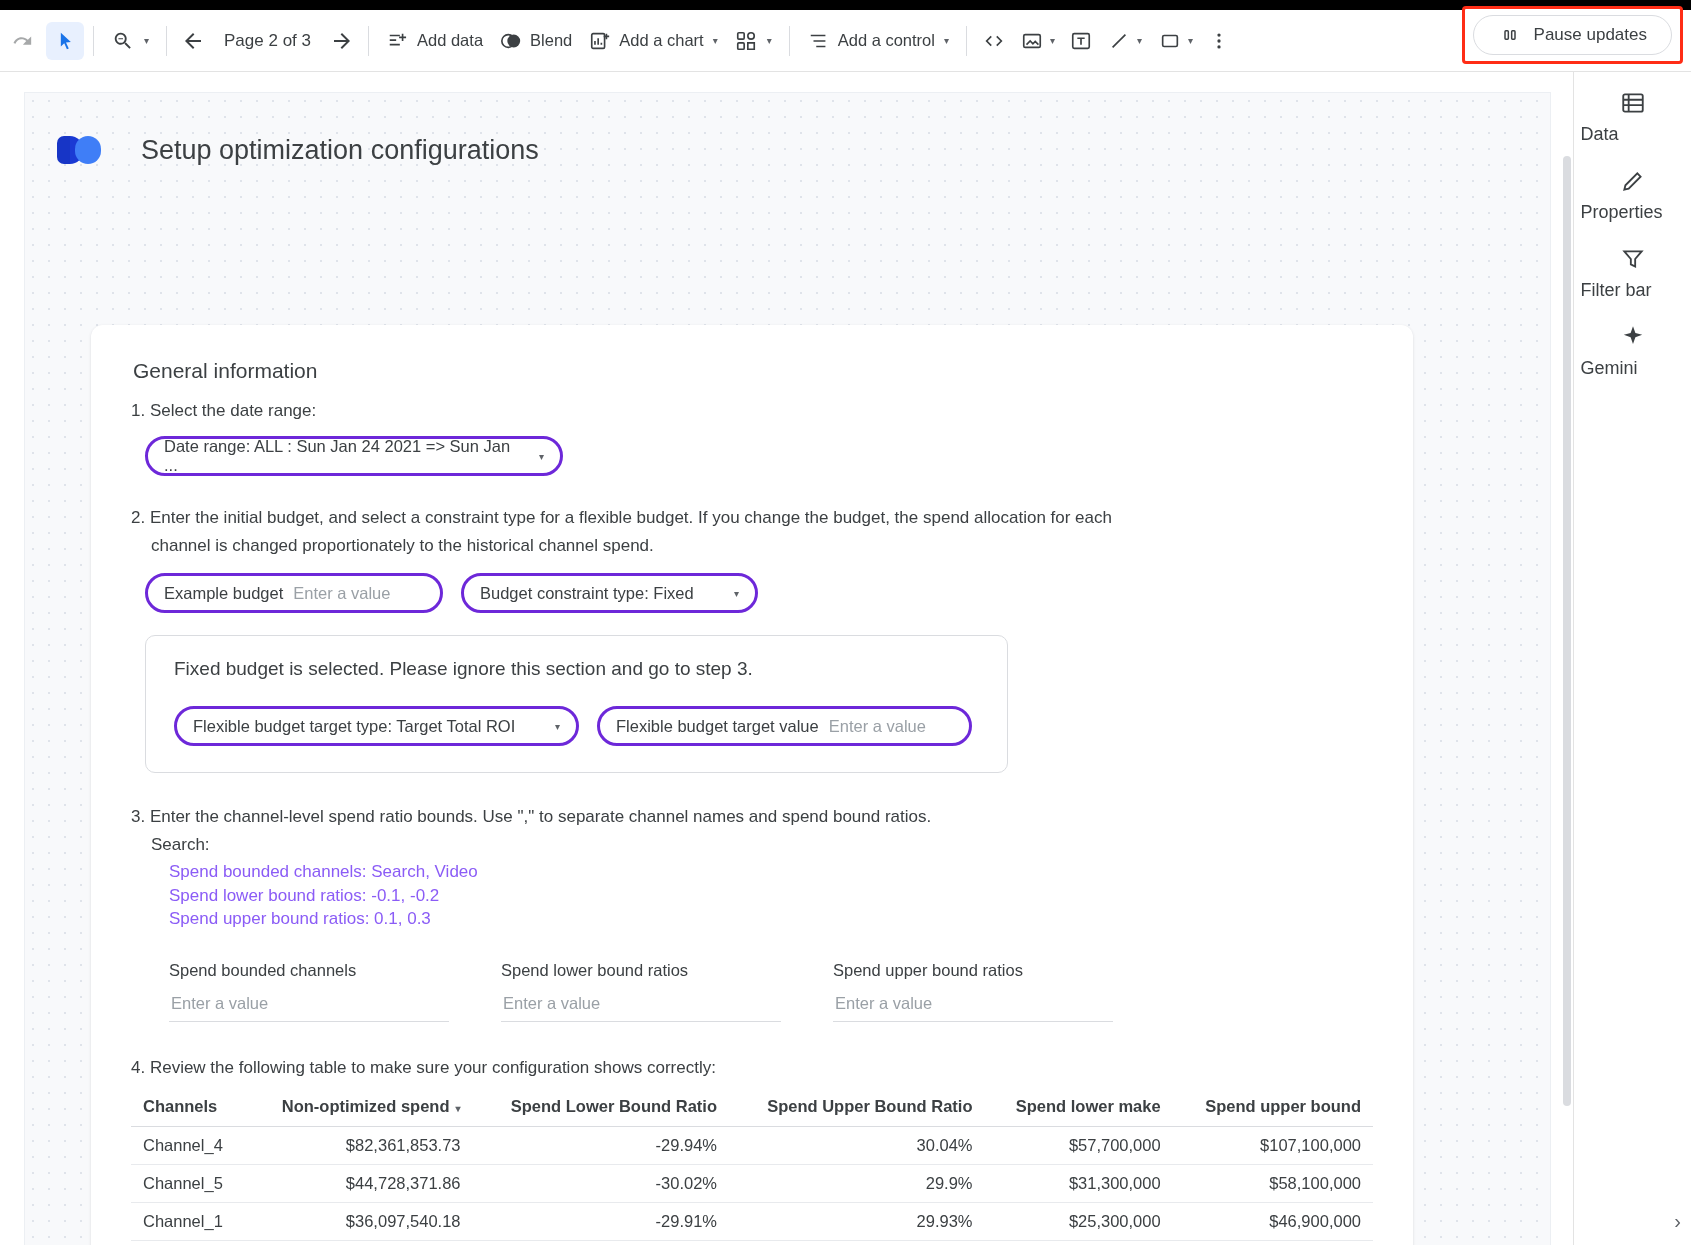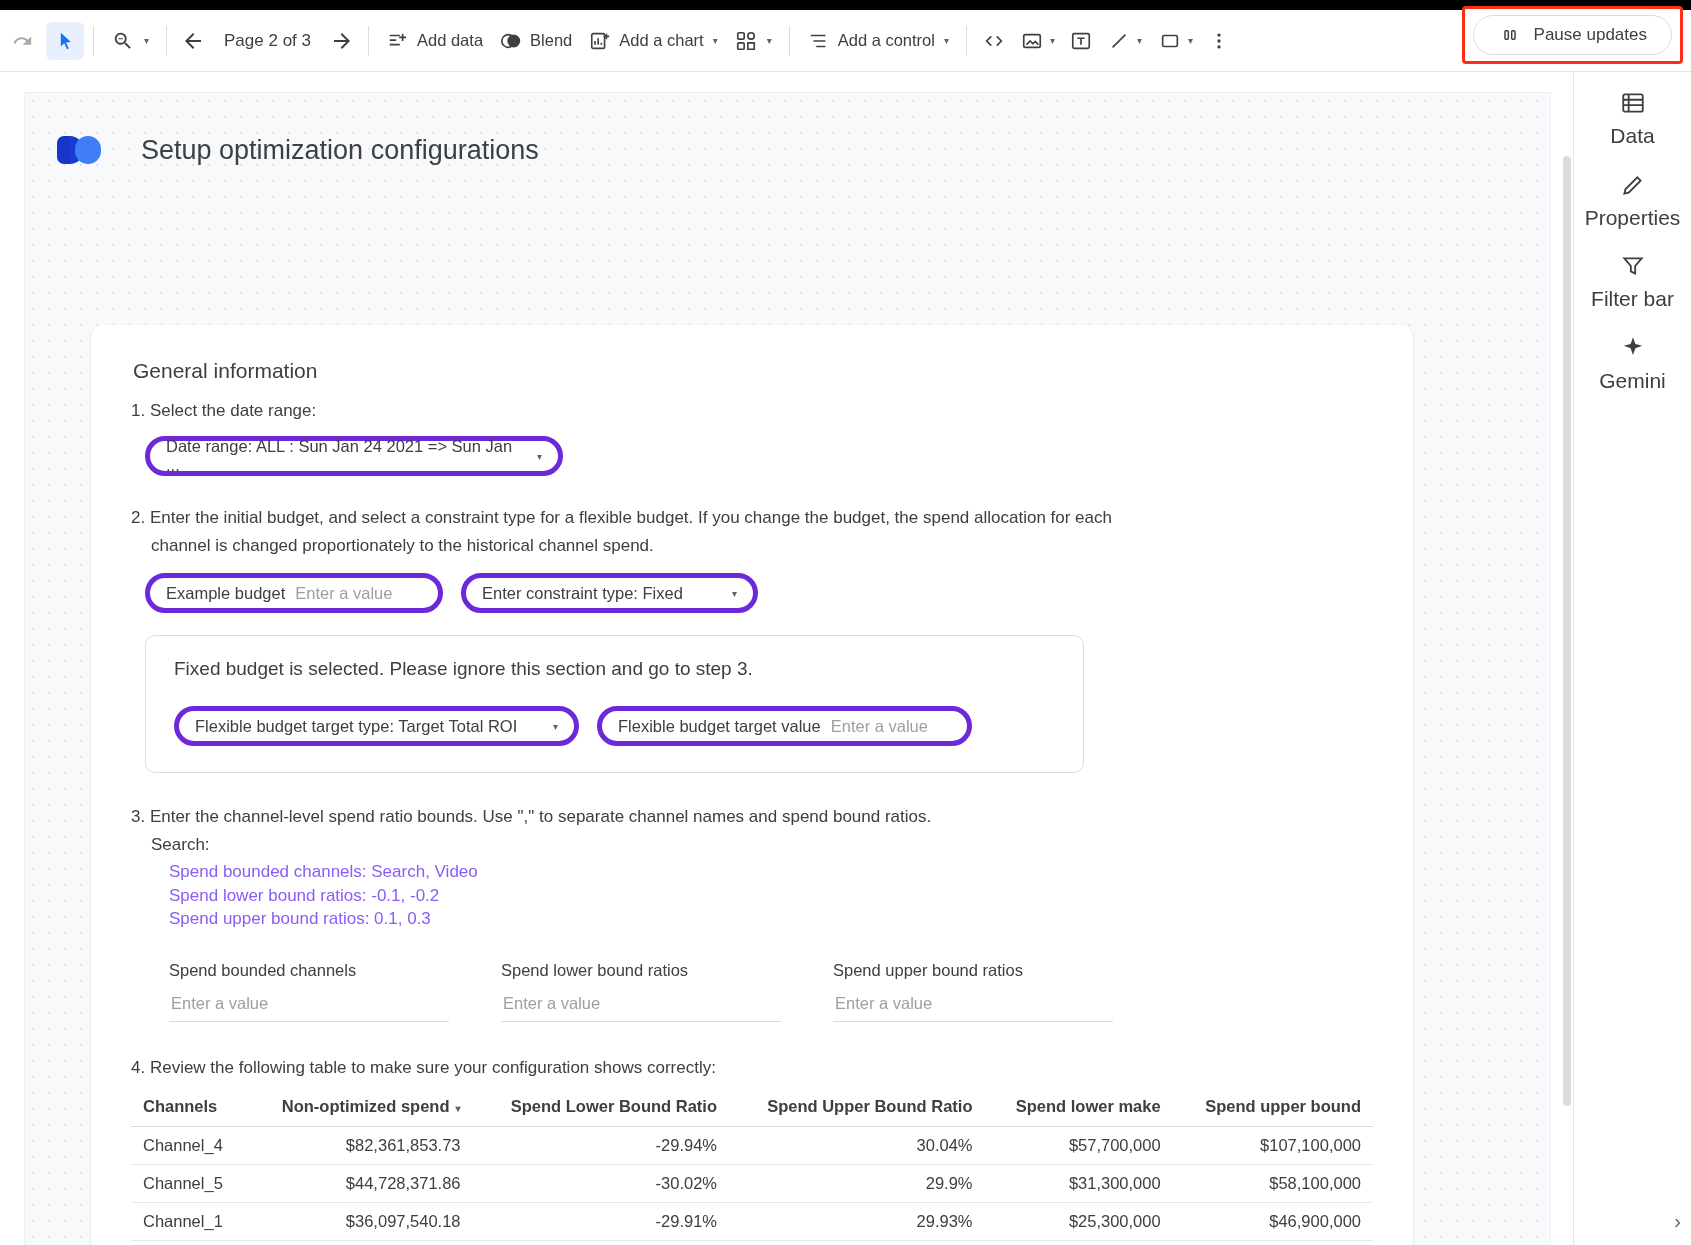--- a/index.html
+++ b/index.html
@@ -60,7 +60,7 @@
   }
   .rail-item { width:110px; display:flex; flex-direction:column; align-items:center; gap:6px; cursor:pointer; }
   .rail-ico { width:30px;height:30px;display:flex;align-items:center;justify-content:center;color:#3c4043; }
-  .rail-lbl { font-size:21px; color:#3c4043; text-align:center; line-height:1.12; width:104px; word-wrap:break-word; }
+  .rail-lbl { font-size:18px; color:#3c4043; line-height:1.12; width:104px; word-wrap:break-word; }
   .rail-chevron { position:absolute; right:10px; bottom:12px; color:#5f6368; font-size:20px; cursor:pointer; }
 
   

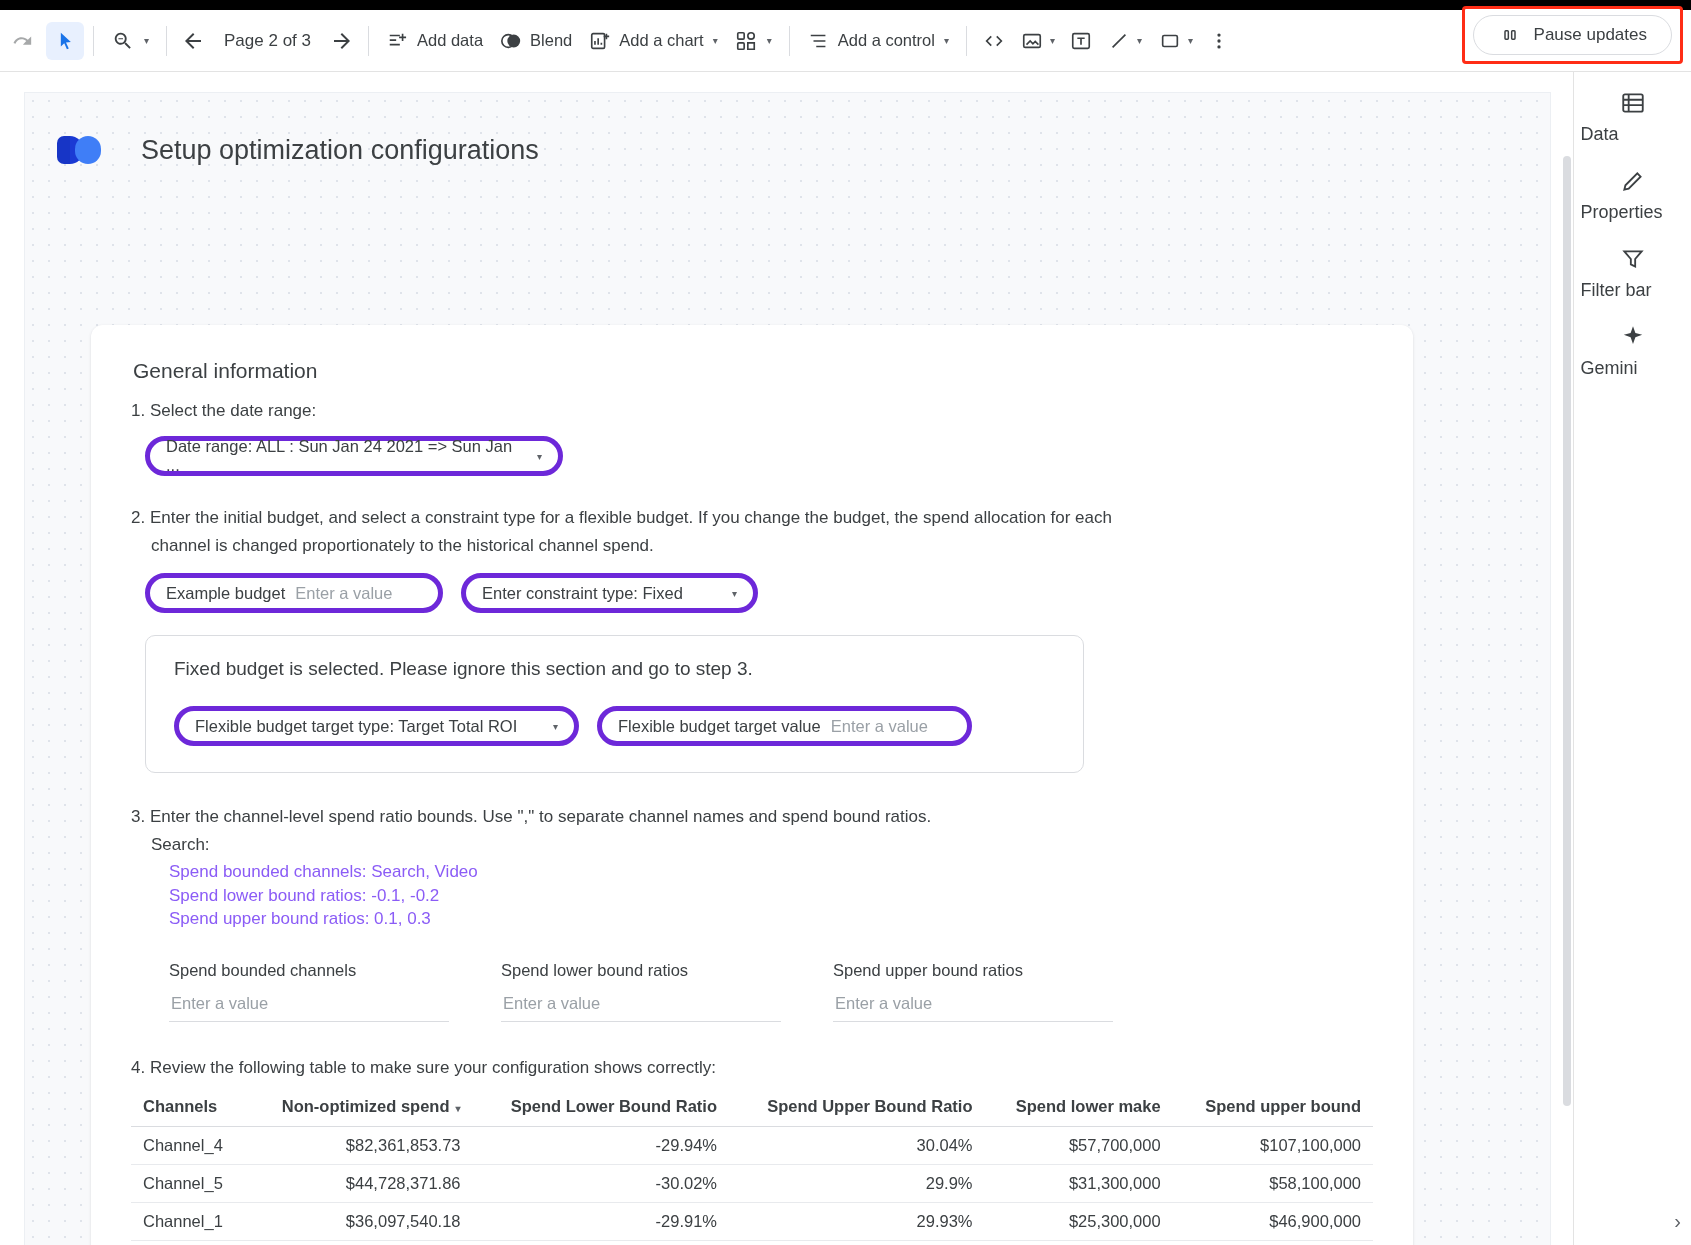--- a/index.html
+++ b/index.html
@@ -95,7 +95,7 @@
   .chip {
     display:inline-flex; align-items:center; gap:10px;
     height:40px; padding:0 16px;
-    border:5px solid #6d28d9; border-radius:22px;
+    border:3px solid #6d28d9; border-radius:22px;
     font-size:16.5px; color:#3c4043; background:#fff; cursor:pointer;
   }
   .chip .ph { color:#9aa0a6; }

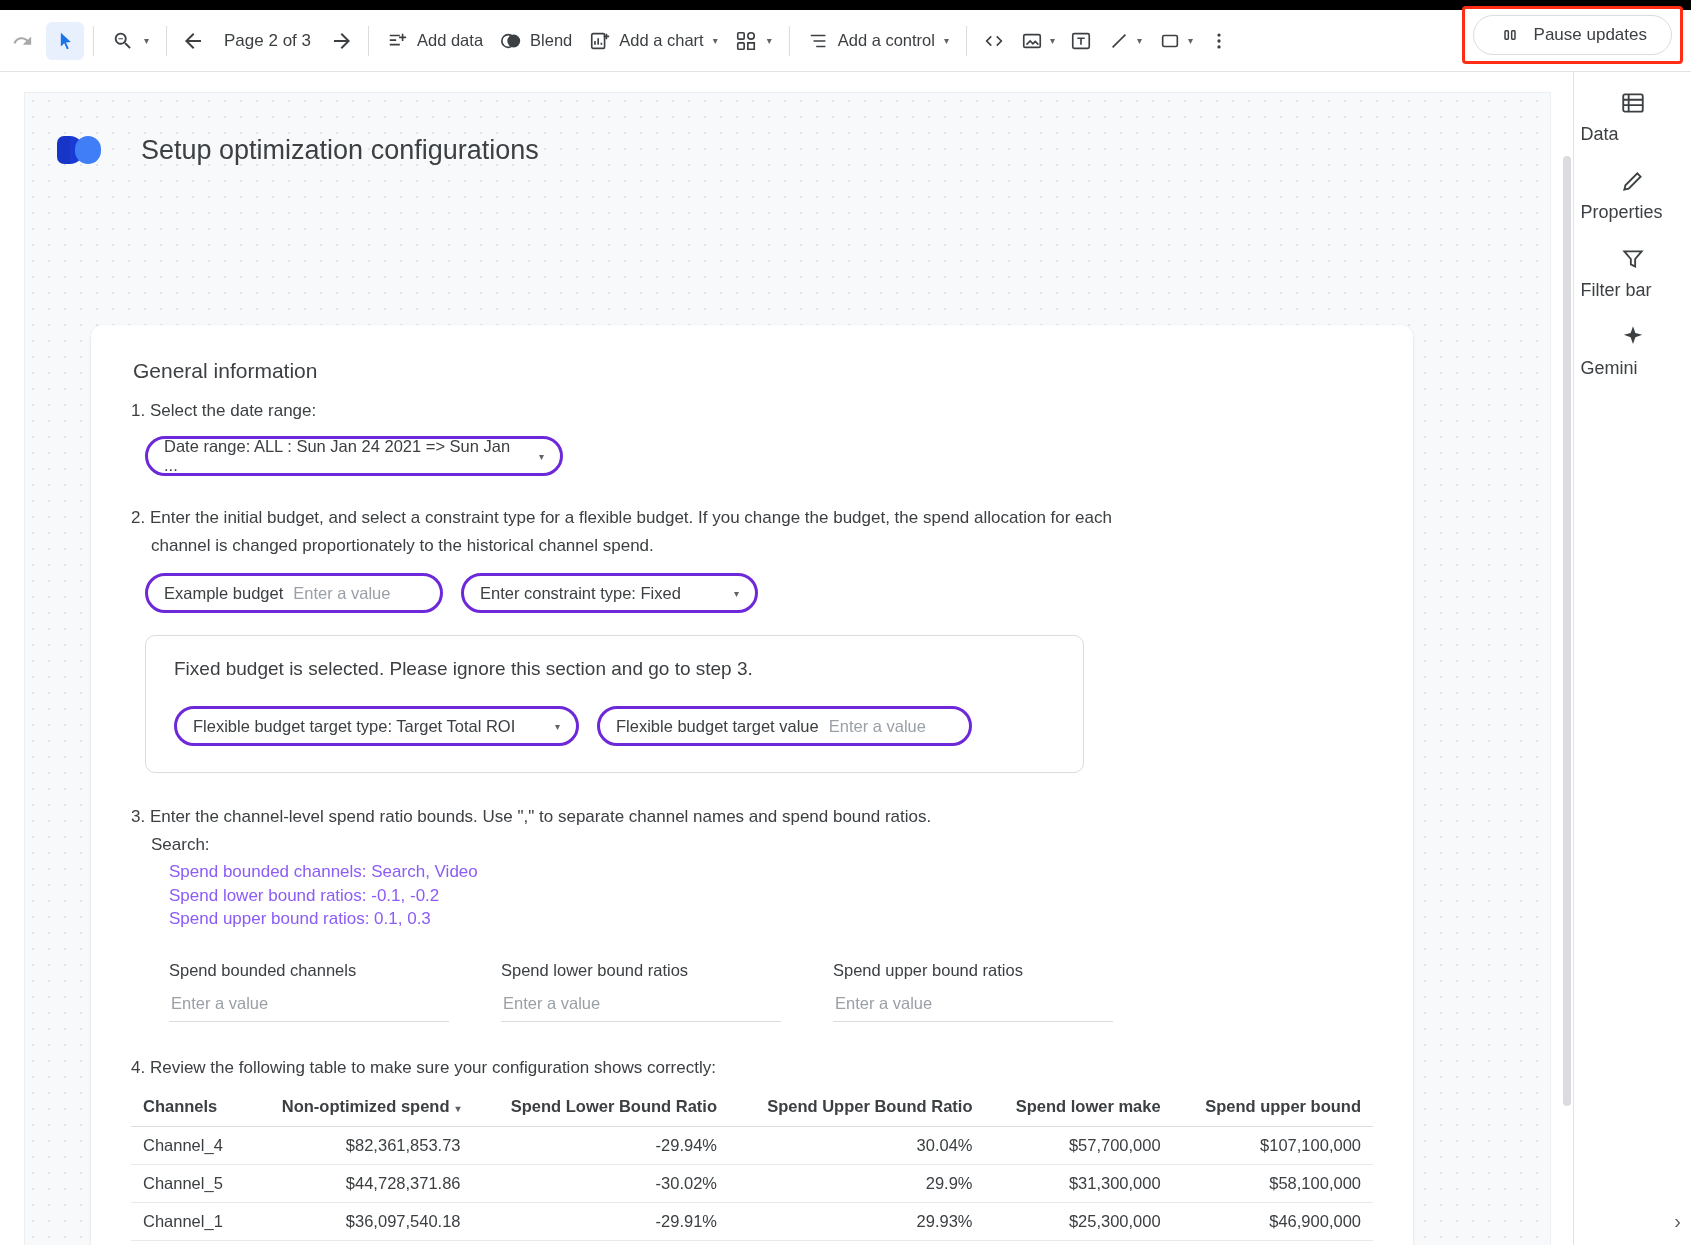--- a/index.html
+++ b/index.html
@@ -380,7 +380,7 @@
             <span class="ph">Enter a value</span>
           </div>
           <div class="chip" style="width:297px;justify-content:space-between;">
-            <span>Enter constraint type: Fixed</span>
+            <span>Budget constraint type: Fixed</span>
             <span class="car">▾</span>
           </div>
         </div>

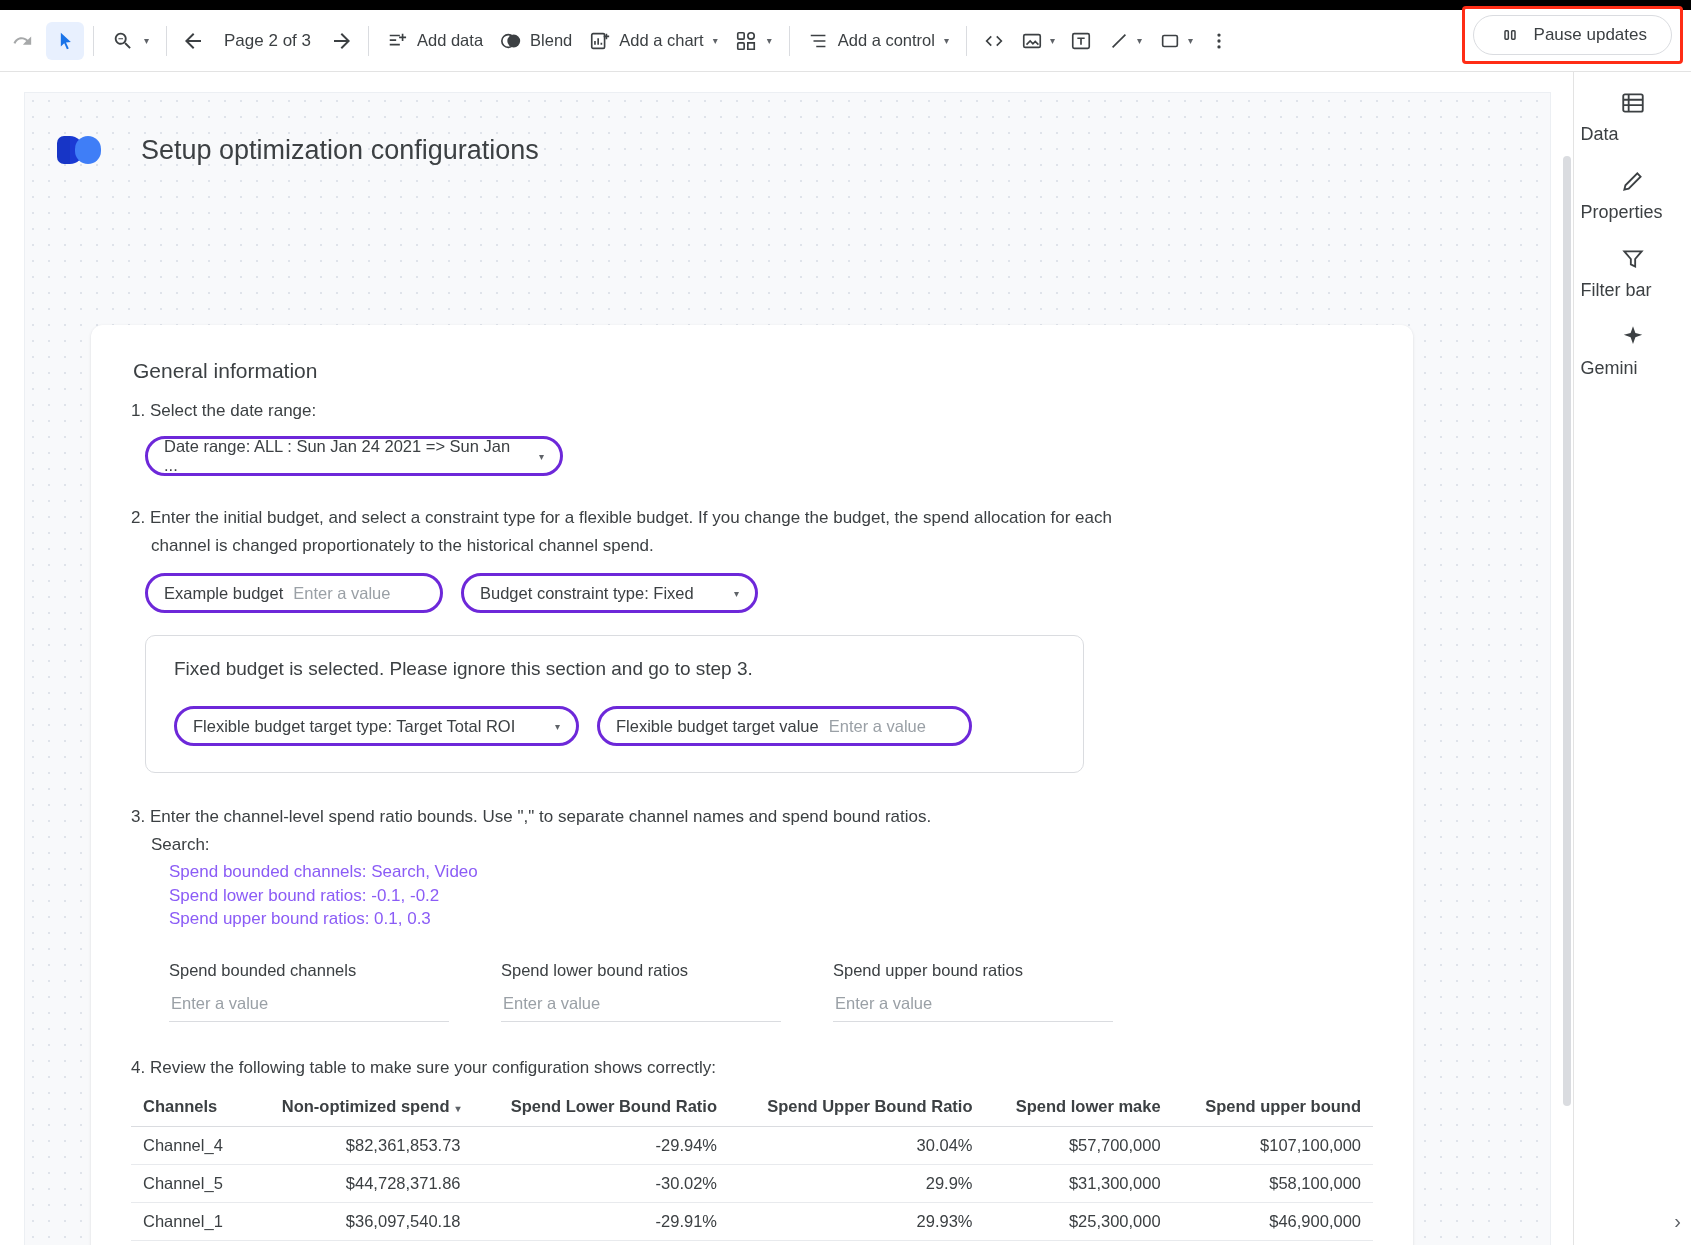--- a/index.html
+++ b/index.html
@@ -104,7 +104,7 @@
 
   .notice-box {
     margin-top:22px; border:1px solid #dadce0; border-radius:10px;
-    padding:22px 28px 26px 28px; width:939px;
+    padding:22px 28px 26px 28px; width:863px;
   }
   .notice-text { font-size:19px; color:#3c4043; margin-bottom:26px; }
 

